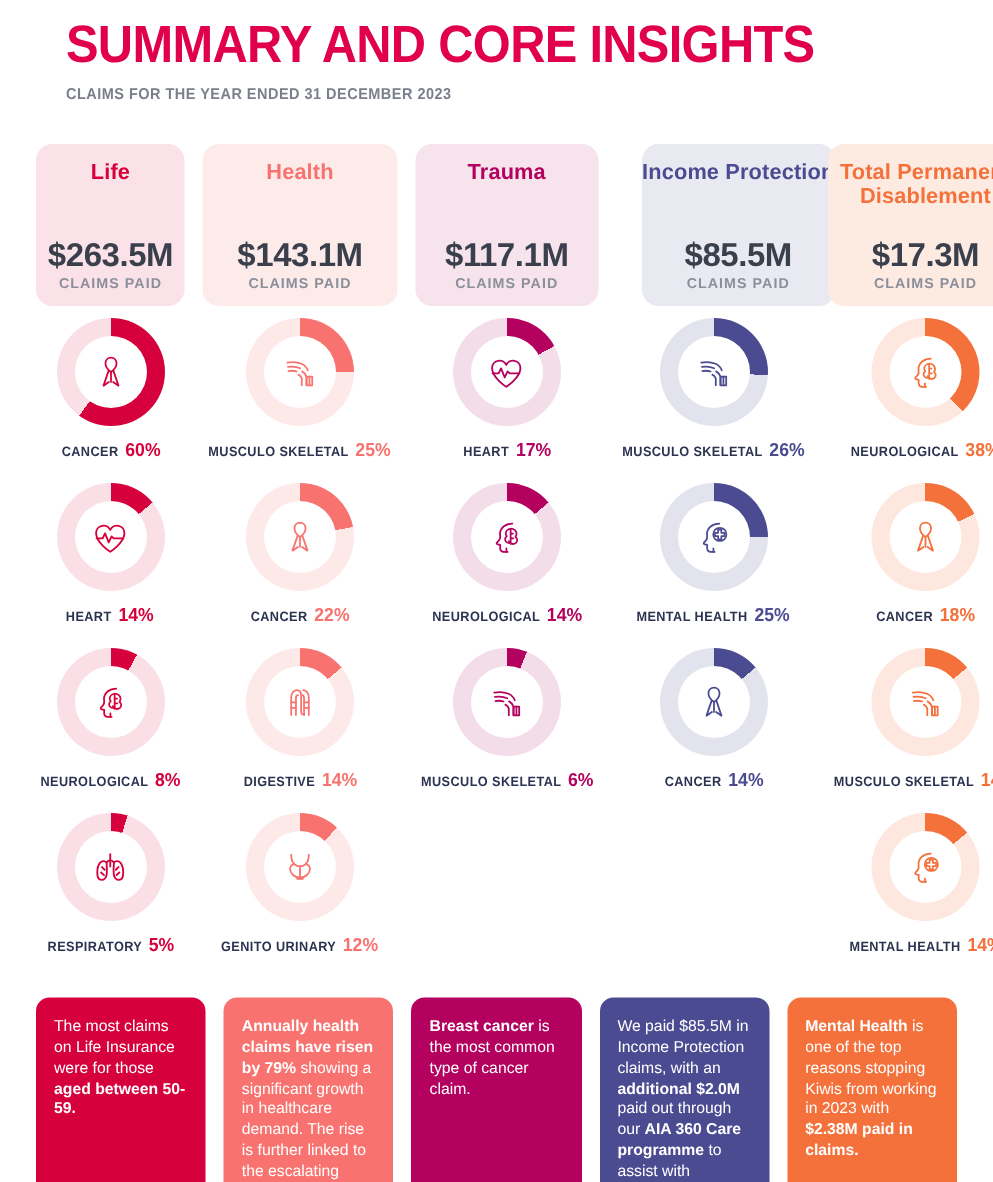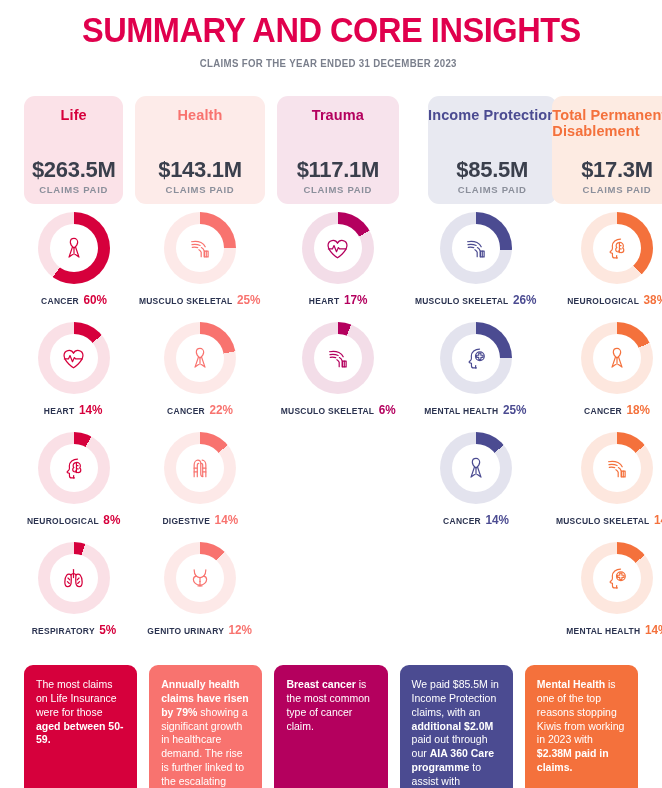--- a/index.html
+++ b/index.html
@@ -12,7 +12,7 @@
   #page { position:relative; width:662px; height:788px; }
 
   
-  .hdr { padding:12px 0 0 44px;text-align:center; }
+  .hdr { padding:12px 0 0 44px; }
   .hdr-title {
     font-family:"Liberation Sans Narrow","Liberation Sans",sans-serif;
     font-size:35px; font-weight:bold; letter-spacing:-0.5px;

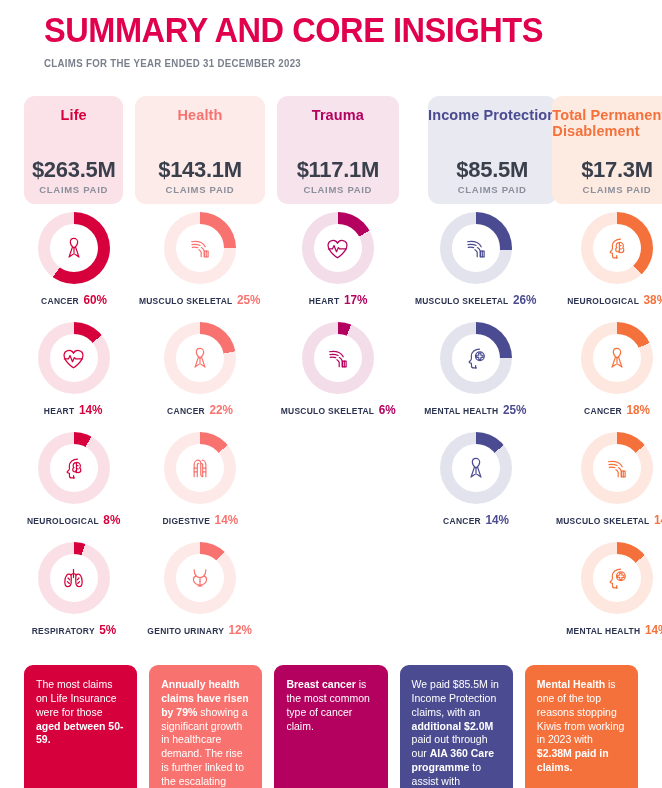--- a/index.html
+++ b/index.html
@@ -44,7 +44,7 @@
   .card-name {
     font-family:"Liberation Sans Narrow","Liberation Sans",sans-serif;
     font-size:14.5px; font-weight:bold; line-height:1.12;
-    letter-spacing:0.1px;
+    text-align:center; letter-spacing:0.1px;
   }
   .card-spacer { flex:1; }
   .card-amt {

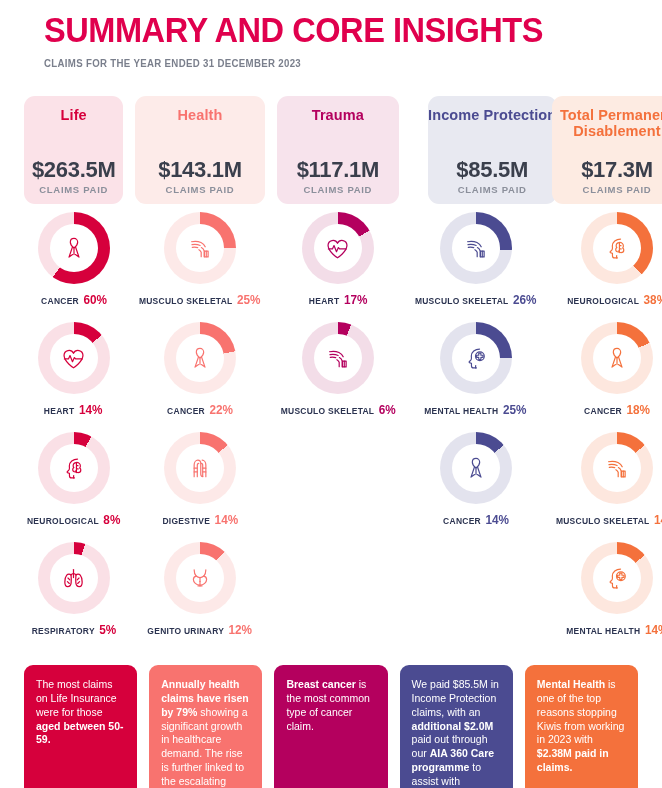--- a/index.html
+++ b/index.html
@@ -258,6 +258,20 @@
           <div class="donut-label"><span>HEART</span> <span class="pct" style="color: rgb(180, 0, 94);">17%</span></div>
         </div>
         <div class="donut-cell">
+          <div class="donut" style="background:conic-gradient(#B4005E 0deg 50.400000000000006deg, #F3DDE8 50.400000000000006deg 360deg);">
+            <div class="hole" style="color: rgb(180, 0, 94);">
+              <svg width="27" height="27" viewBox="0 0 24 24" fill="none" stroke="currentColor" stroke-width="1.05" stroke-linecap="round" stroke-linejoin="round">
+                <path d="M15.6 3.6c-4 0-7.3 2.6-7.3 6.2 0 1.6.6 2.6-.6 3.8l-1.1 1.1c-.5.5-.3 1.1.4 1.2l1.4.3v2.2c0 1.1.9 2 2 2h2.4"></path>
+                <path d="M12.1 20.4v-2.1"></path>
+                <path d="M14.7 6.6c1.9 0 3.4 1.4 3.4 3.1 0 .7-.2 1.3-.6 1.8.6.4 1 1.1 1 1.9 0 1.3-1.1 2.3-2.5 2.3-1.2 0-2.2-.7-2.4-1.7"></path>
+                <path d="M14.6 6.7c-1.6.1-2.9 1.3-2.9 2.8 0 .6.2 1.2.6 1.6-.6.4-1 1-1 1.8 0 1.2 1.1 2.2 2.4 2.2"></path>
+                <path d="M14.6 9.5h1.4M14.6 12.4h1.6M14.6 6.7v8.9"></path>
+              </svg>
+            </div>
+          </div>
+          <div class="donut-label"><span>NEUROLOGICAL</span> <span class="pct" style="color: rgb(180, 0, 94);">14%</span></div>
+        </div>
+        <div class="donut-cell">
           <div class="donut" style="background:conic-gradient(#B4005E 0deg 21.599999999999998deg, #F3DDE8 21.599999999999998deg 360deg);">
             <div class="hole" style="color: rgb(180, 0, 94);">
               <svg width="26" height="26" viewBox="0 0 24 24" fill="none" stroke="currentColor" stroke-width="1.1" stroke-linecap="round" stroke-linejoin="round">

